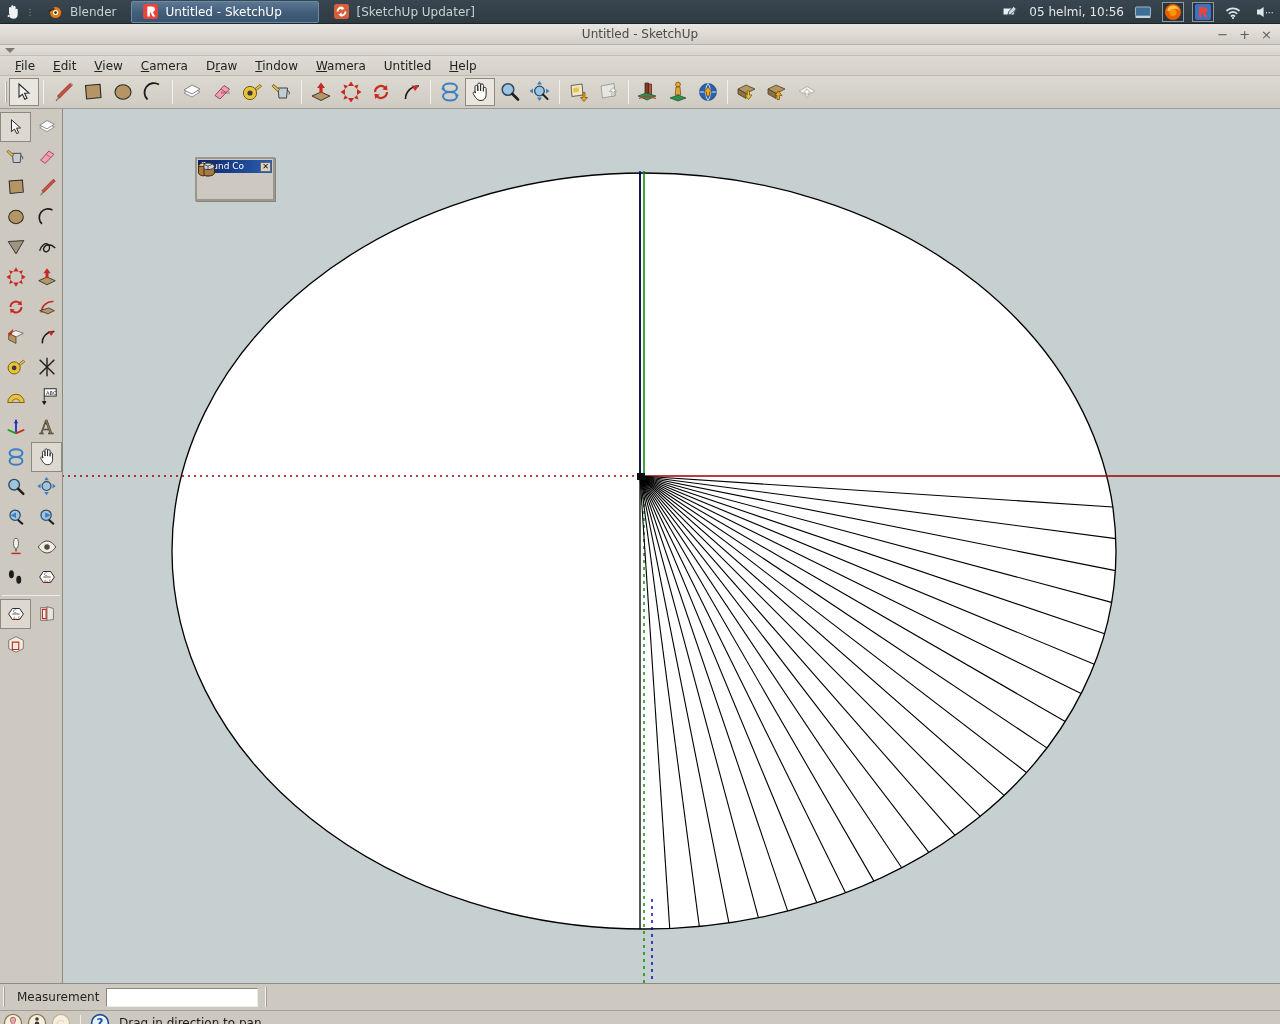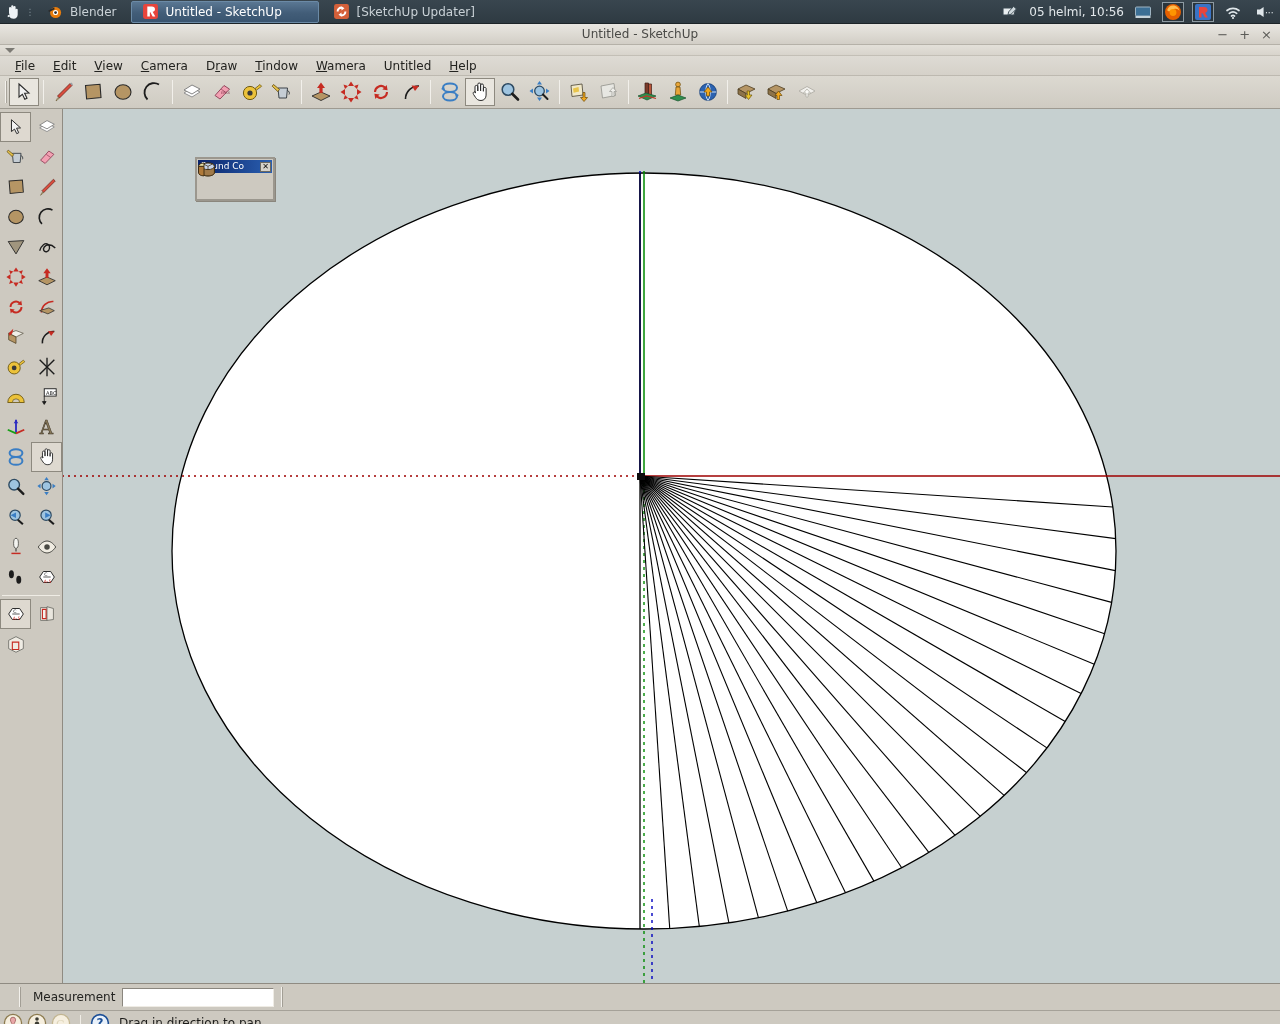--- a/index.html
+++ b/index.html
@@ -135,7 +135,7 @@
   #measurebar {
     height: 27px; background: #cdc9c0;
     border-top: 1px solid #8f8b82;
-    display: flex; align-items: center; padding-left: 16px;
+    display: flex; align-items: center; padding-left: 0;
   }
   .mgrip { width: 7px; height: 20px; display: flex; justify-content: center; }
   .mgrip i { display: block; width: 2px; height: 20px; border-left: 1px solid #f3f1ec; border-right: 1px solid #a29e95; }

